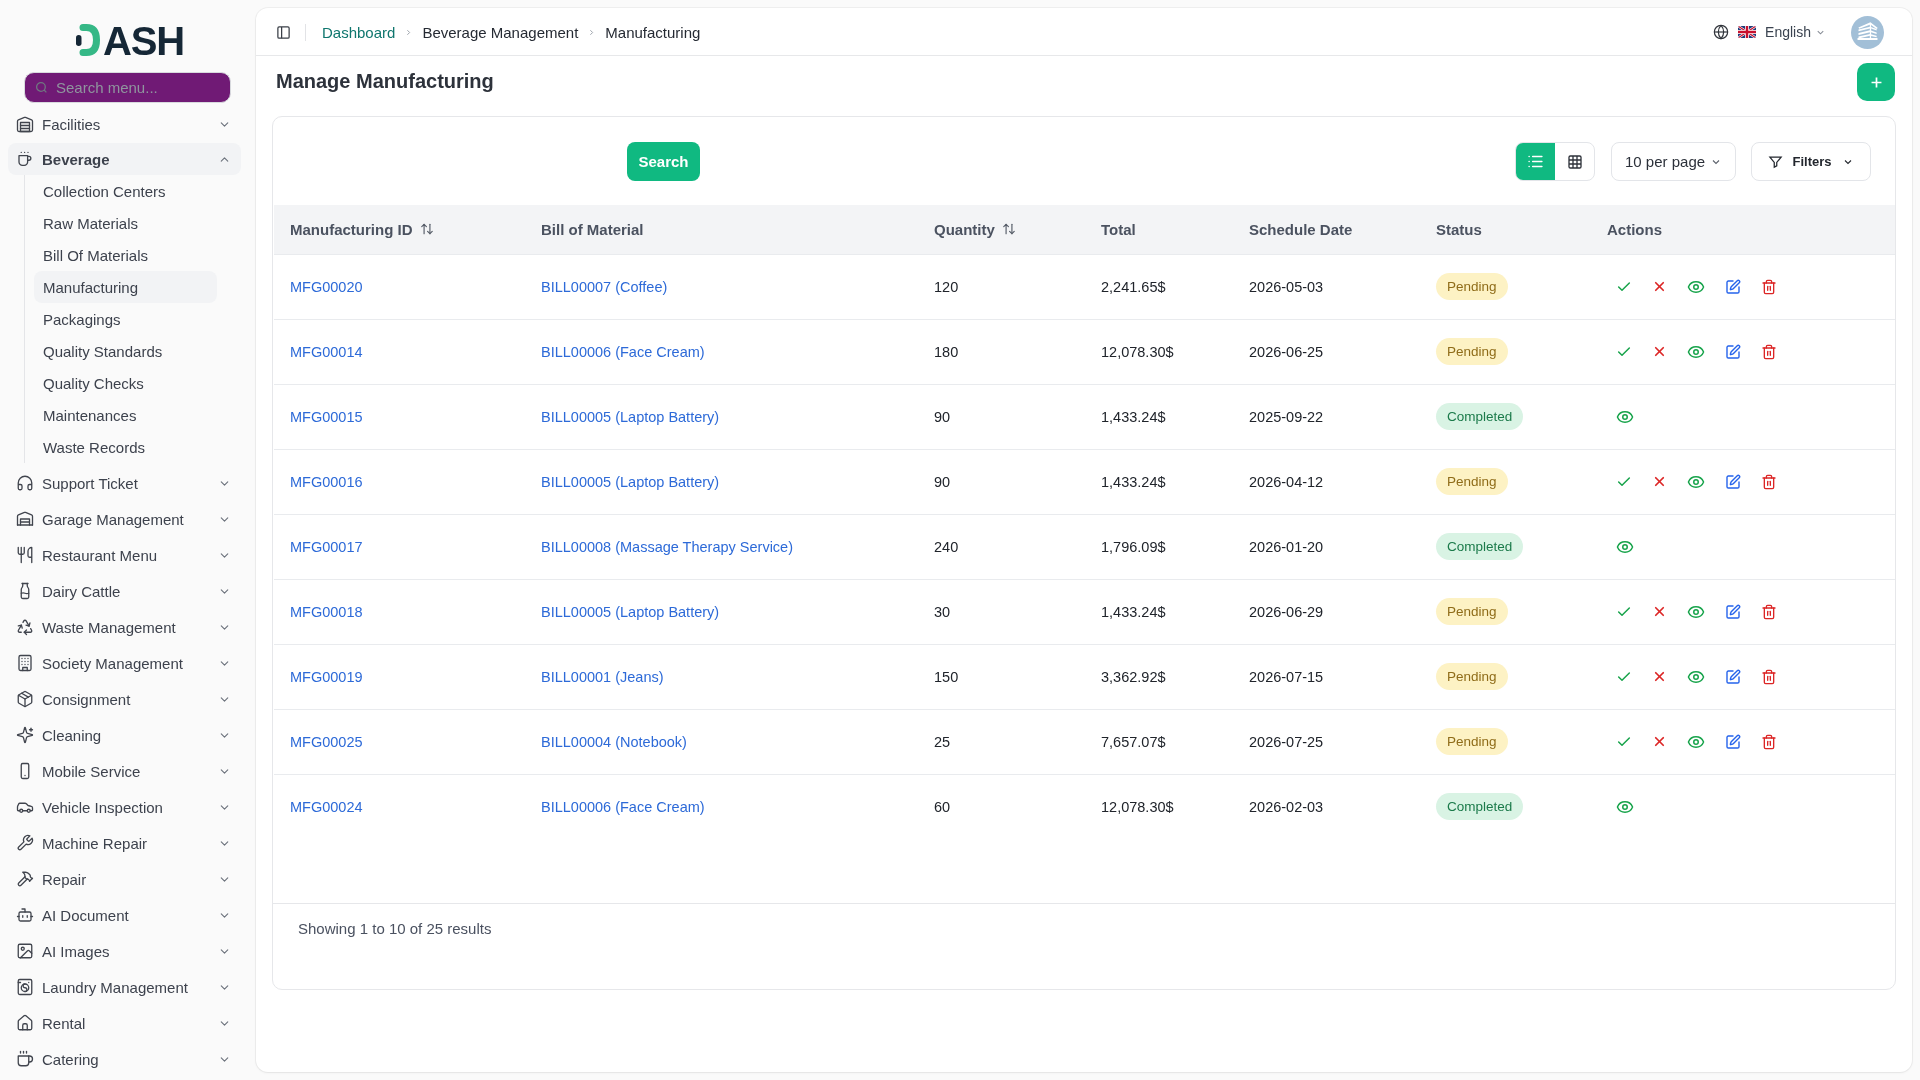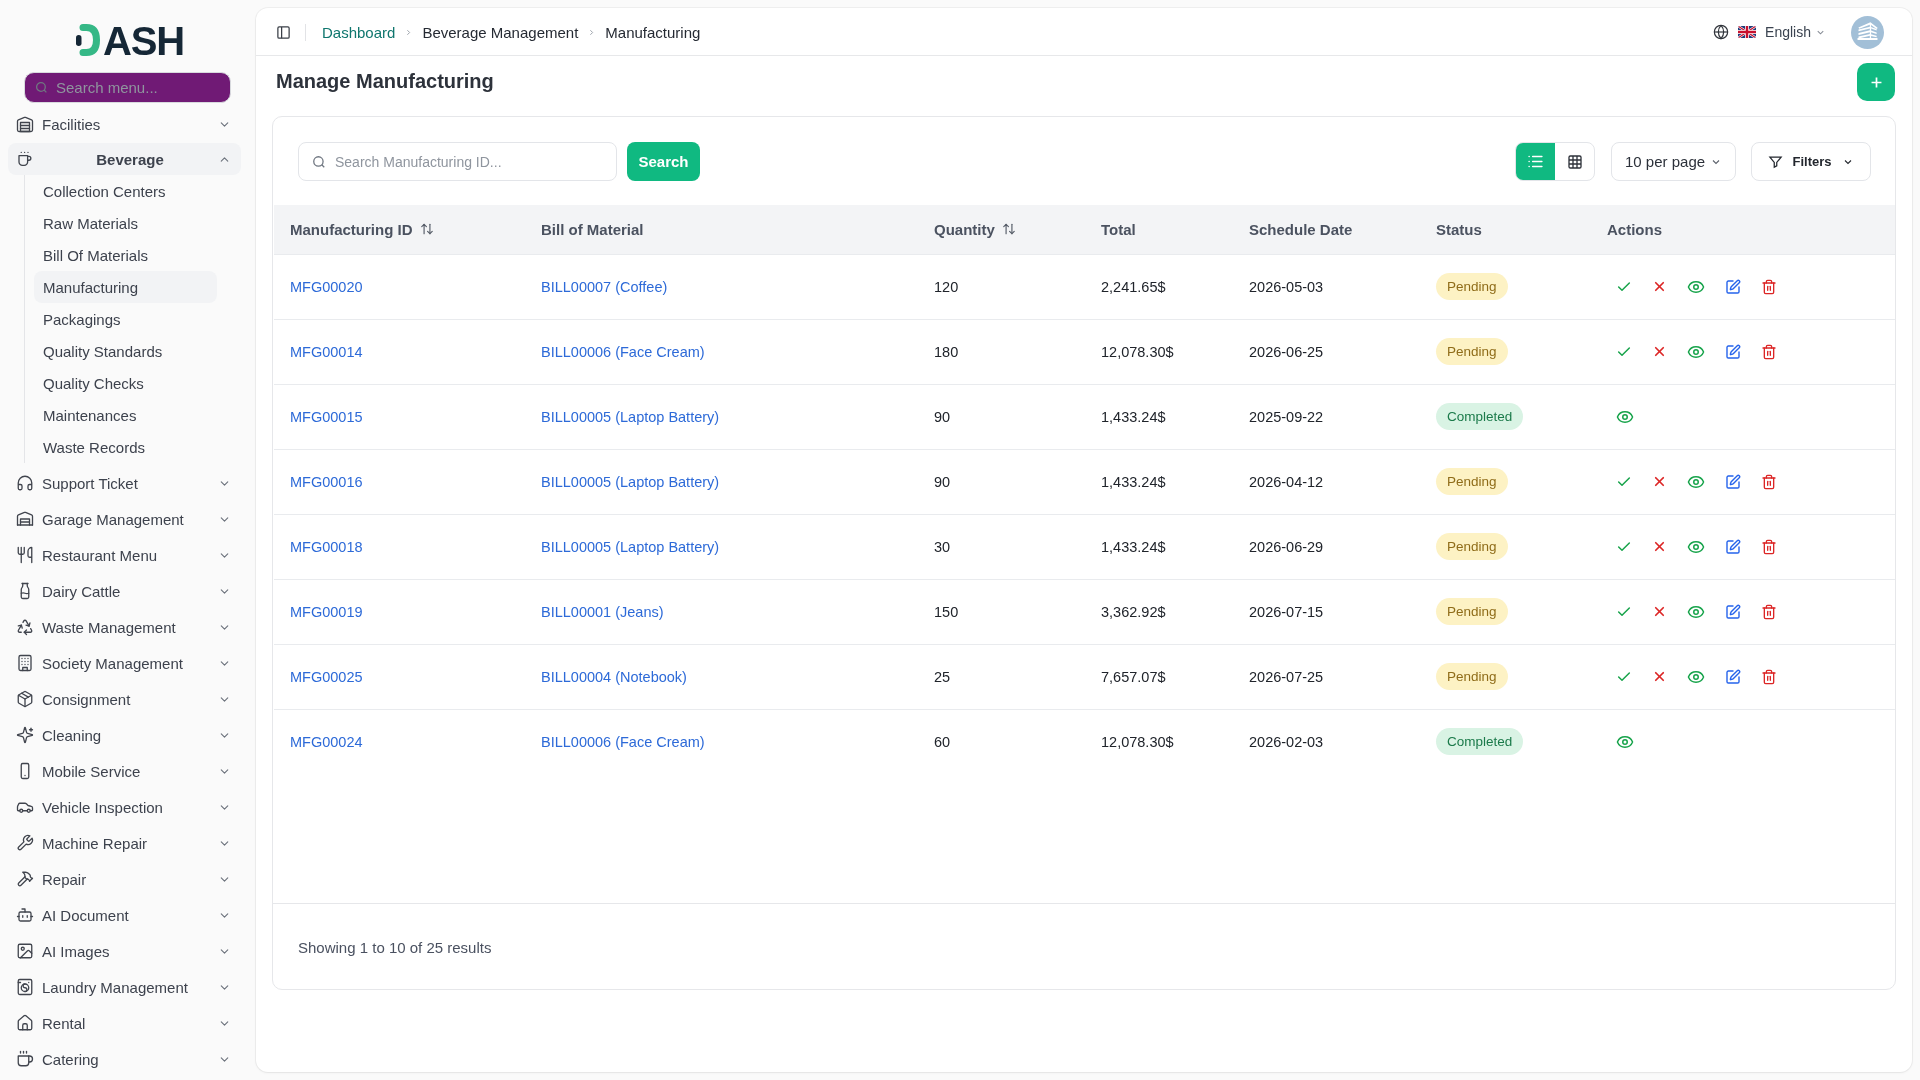--- a/index.html
+++ b/index.html
@@ -17,7 +17,7 @@
 .mi .ic { width:18px; height:18px; margin-right:8px; flex:none; }
 .mi .lbl { font-size:15px; color:#3d424d; flex:1 1 auto; white-space:nowrap; }
 .mi .chev { flex:none; margin-right:2px; }
-.mi.active { background:#f2f3f5; margin-top:-1px; margin-bottom:0;text-align:center; }
+.mi.active { background:#f2f3f5; margin-top:-1px; margin-bottom:0; }
 .mi.active .lbl { font-weight:bold; }
 .submenu { position:relative; margin:0 0 4px 16px; border-left:1px solid #e4e5e8; padding-left:9px;text-align:right; }
 .smi { height:32px; display:flex; align-items:center; padding:0 9px; margin-right:24px; border-radius:8px; font-size:15px; color:#3d424d; white-space:nowrap; }

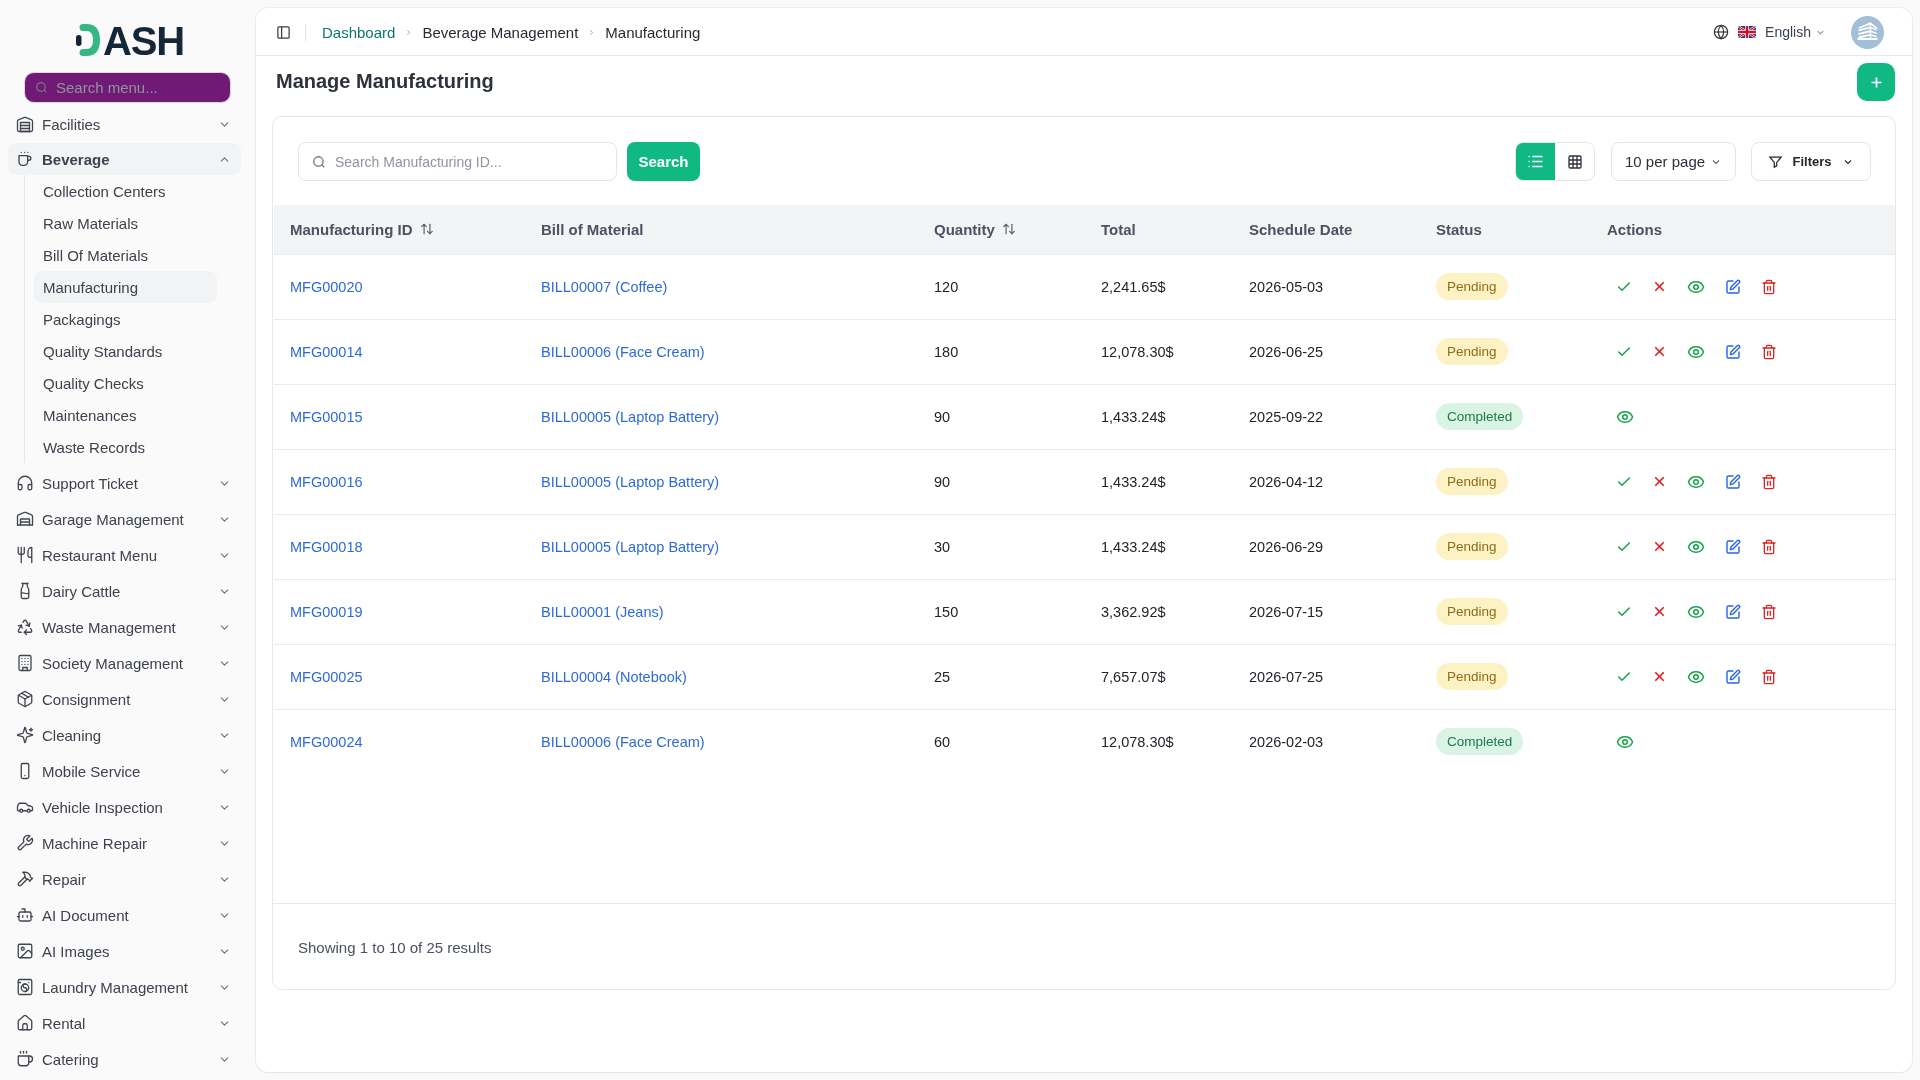--- a/index.html
+++ b/index.html
@@ -379,13 +379,6 @@
     </div>
 
   <div class="card">
-    <div class="srch-input">
-      <svg width="14" height="14" viewBox="0 0 24 24" fill="none" stroke="#6f7680" stroke-width="2.2">
-          <circle cx="11" cy="11" r="8"></circle>
-          <path d="m21 21-4.3-4.3"></path>
-        </svg>
-      <span>Search Manufacturing ID...</span>
-    </div>
     <div class="srch-btn">Search</div>
     <div class="vtoggle">
       <div class="half on">

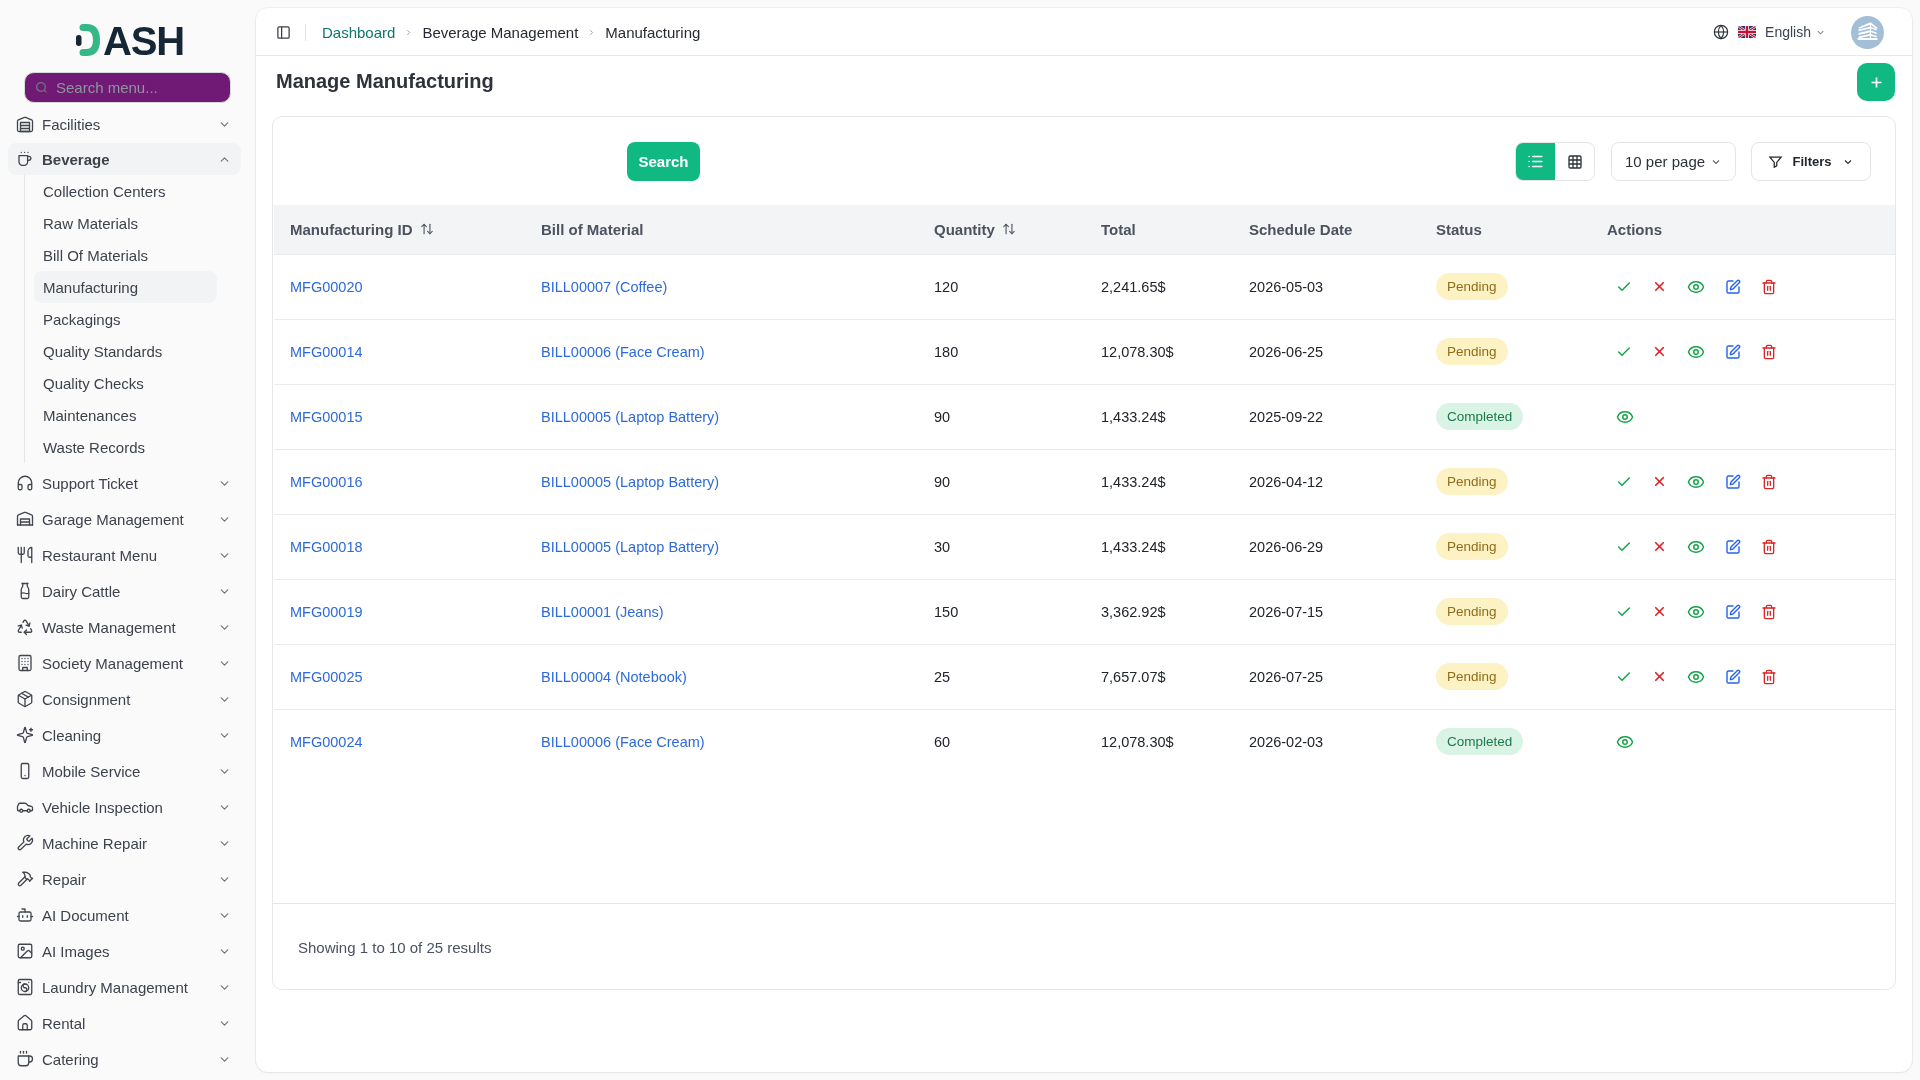--- a/index.html
+++ b/index.html
@@ -564,6 +564,22 @@
             </td>
           </tr>
 <tr>
+            <td><a>MFG00017</a></td>
+            <td><a>BILL00008 (Massage Therapy Service)</a></td>
+            <td>240</td>
+            <td>1,796.09$</td>
+            <td>2026-01-20</td>
+            <td><span class="pill done">Completed</span></td>
+            <td>
+              <span class="acts">
+                <svg width="18" height="18" viewBox="0 0 24 24" fill="none" stroke="#16a34a" stroke-width="2" stroke-linecap="round" stroke-linejoin="round">
+                  <path d="M2.062 12.348a1 1 0 0 1 0-.696 10.75 10.75 0 0 1 19.876 0 1 1 0 0 1 0 .696 10.75 10.75 0 0 1-19.876 0"></path>
+                  <circle cx="12" cy="12" r="3"></circle>
+                </svg>
+              </span>
+            </td>
+          </tr>
+<tr>
             <td><a>MFG00018</a></td>
             <td><a>BILL00005 (Laptop Battery)</a></td>
             <td>30</td>

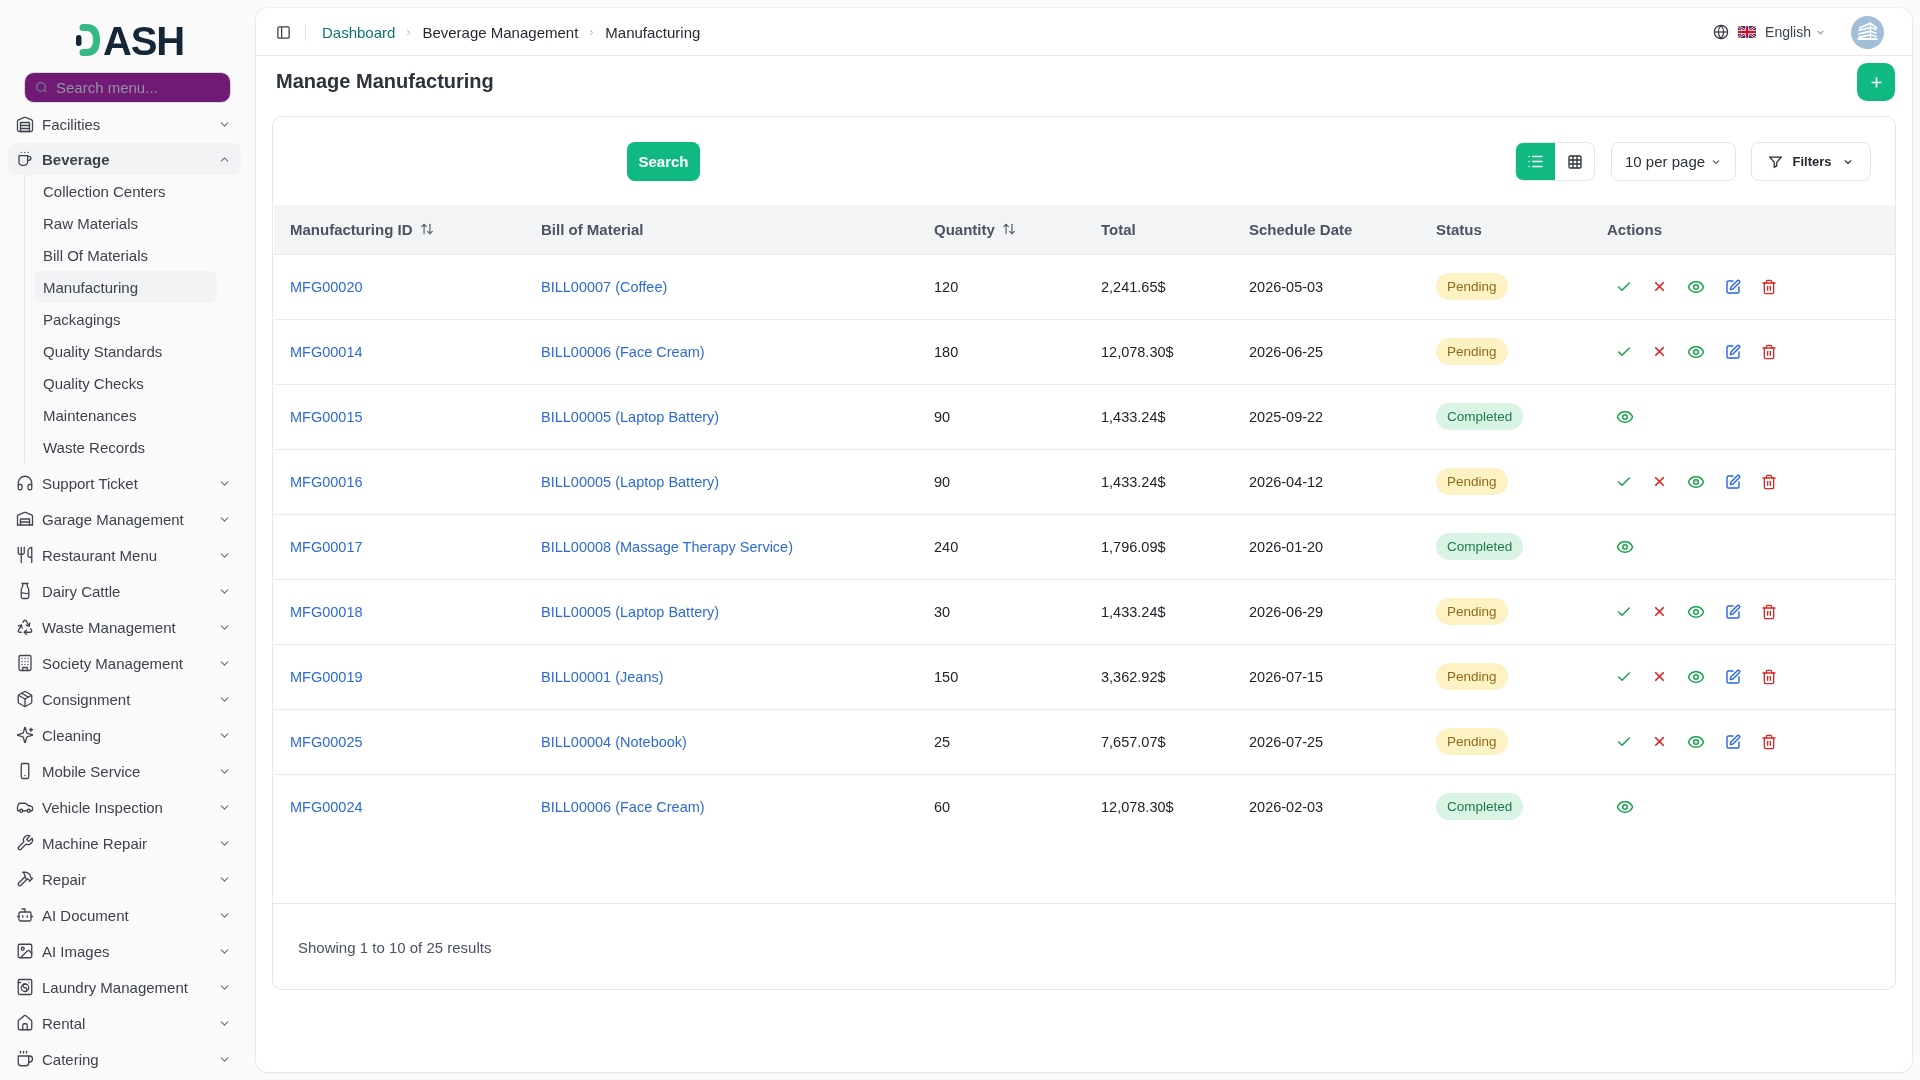--- a/index.html
+++ b/index.html
@@ -60,7 +60,7 @@
 .pill.done { background:#d9f3e4; color:#1b7a4a; }
 .acts { display:flex; align-items:center; gap:20px; padding-left:9px; }
 
-.pagebar { position:absolute; left:0; bottom:0; width:100%; height:86px; border-top:1px solid #e6e7ea; display:flex; align-items:center; justify-content:space-between; padding:2px 25px 0 25px; }
+.pagebar { position:absolute; left:0; bottom:0; width:100%; height:86px; border-top:1px solid #e6e7ea; display:flex; justify-content:space-between; padding:16px 25px 0 25px; }
 .showing { font-size:15px; color:#4a5160; }
 .pgbtns { display:flex; align-items:center; gap:12px; }
 .pbtn { height:32px; border:1px solid #e5e7ea; border-radius:8px; background:#fff; display:flex; align-items:center; justify-content:center; font-size:15px; }

